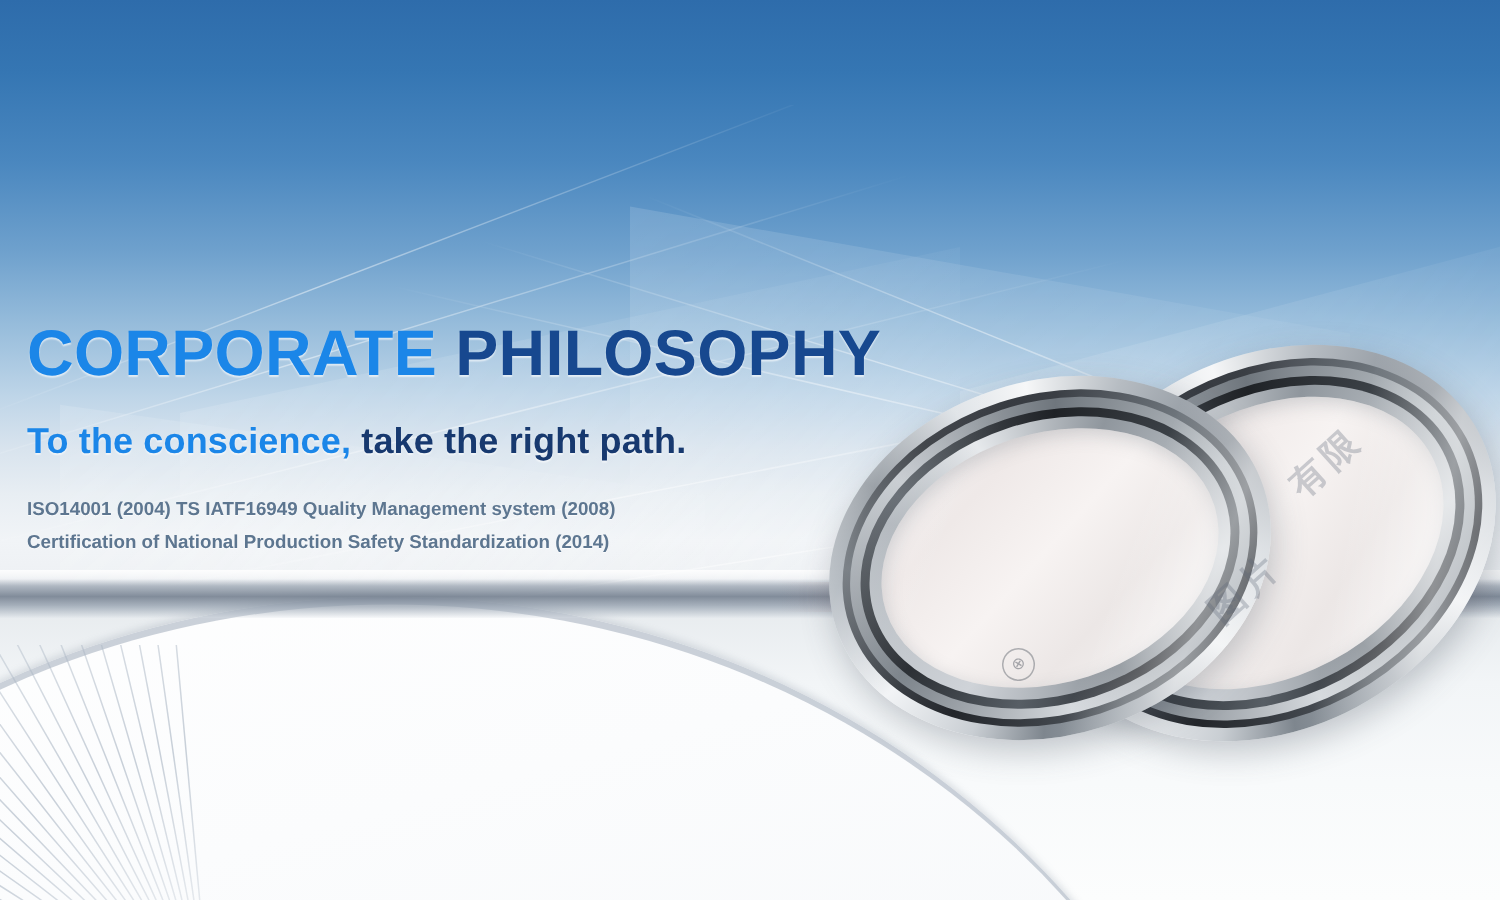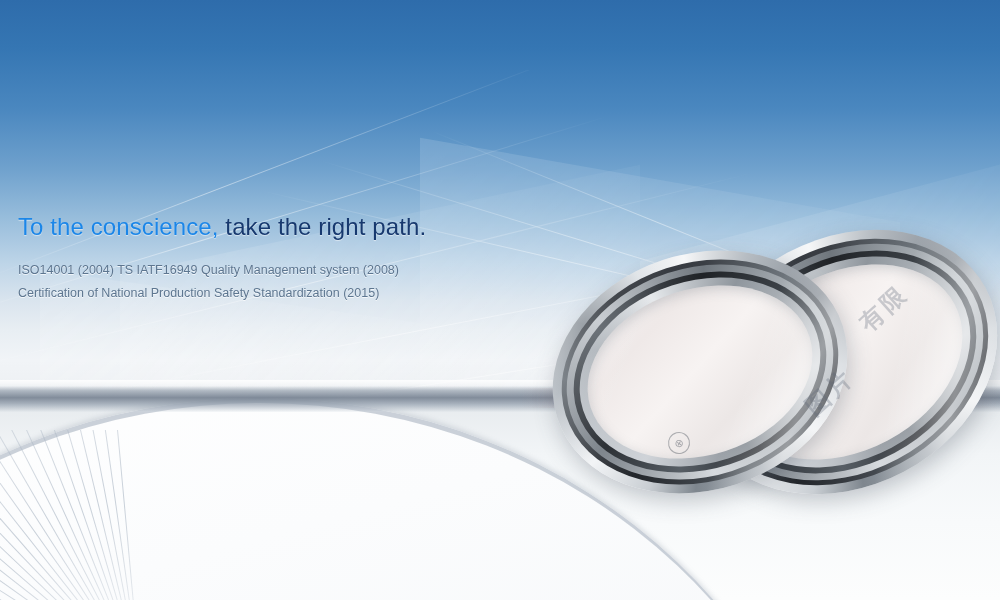--- a/index.html
+++ b/index.html
@@ -341,6 +341,9 @@
 
   <div class="textblock">
 
+    <div class="headline">
+      <span class="lead">CORPORATE</span><span class="tail"> PHILOSOPHY</span>
+    </div>
 
     <div class="subline">
       <span class="lead">To the conscience,</span><span class="tail"> take the right path.</span>

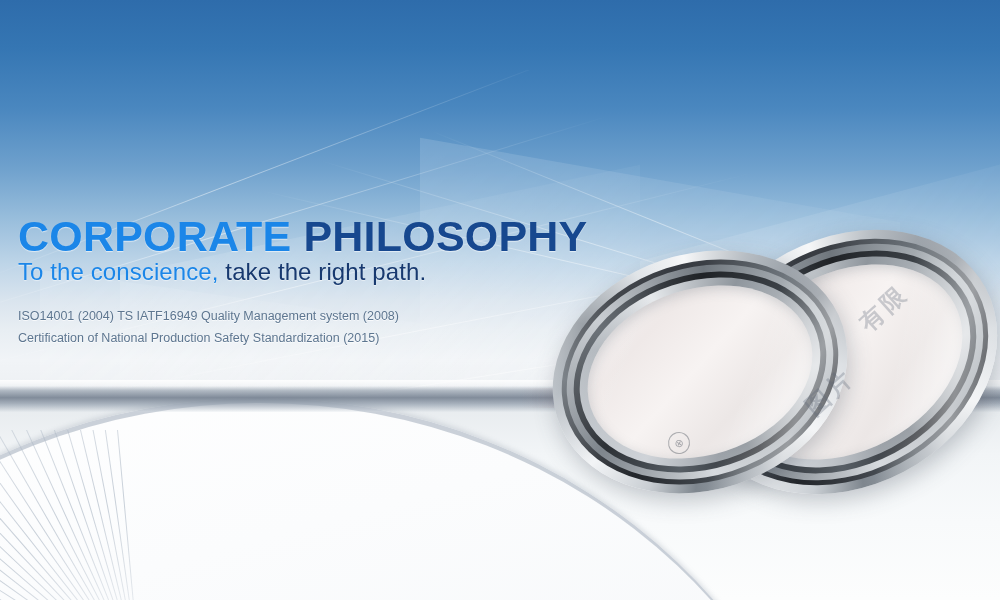--- a/index.html
+++ b/index.html
@@ -138,8 +138,8 @@
   .headline .tail { color:#17488f; }
 
   .subline {
-    margin-top:0;
-    font-size:24px; font-weight:normal;
+    margin-top:23px;
+    font-size:24px; font-weight:bold;
     letter-spacing:.1px; line-height:1.1;
     white-space:nowrap;
     text-shadow:0 1px 1px rgba(255,255,255,.55);

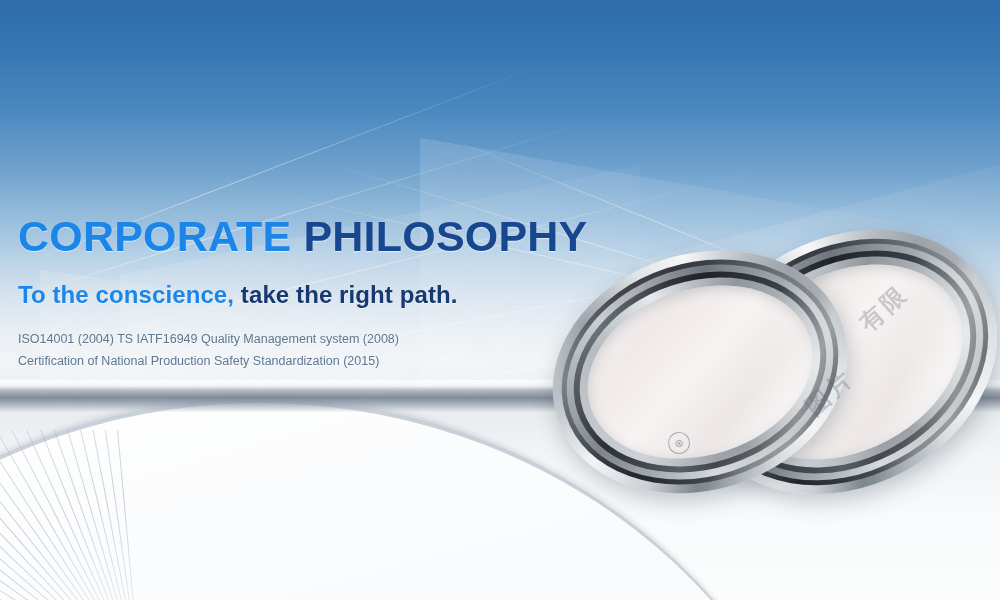--- a/index.html
+++ b/index.html
@@ -147,7 +147,7 @@
   .subline .lead { color:#1b86e8; }
   .subline .tail { color:#17396f; }
 
-  .certs { margin-top:19px; }
+  .certs { margin-top:19px;font-weight:bold; }
   .certline {
     font-size:12.5px;
     color:#5d7690;

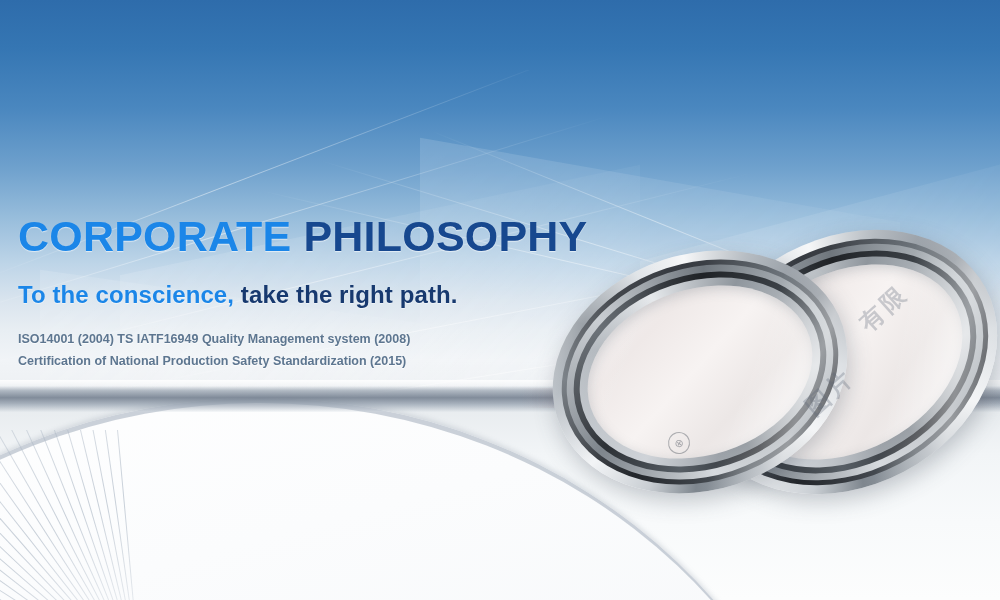--- a/index.html
+++ b/index.html
@@ -351,7 +351,7 @@
 
     <div class="certs">
       <div class="certline">ISO14001 (2004)  TS IATF16949 Quality Management system (2008)</div>
-      <div class="certline">Certification of National Production Safety Standardization (2015)</div>
+      <div class="certline">Certification of National Production Safety Standardization (2014)</div>
     </div>
   </div>
 

